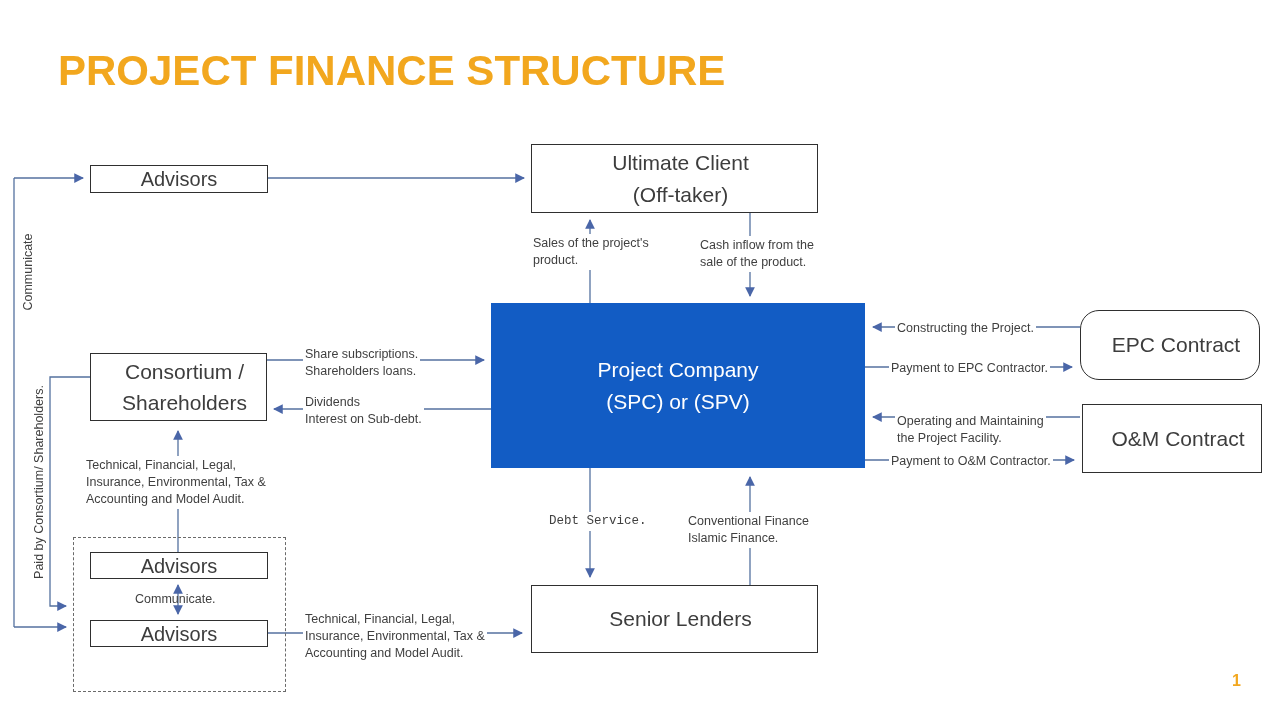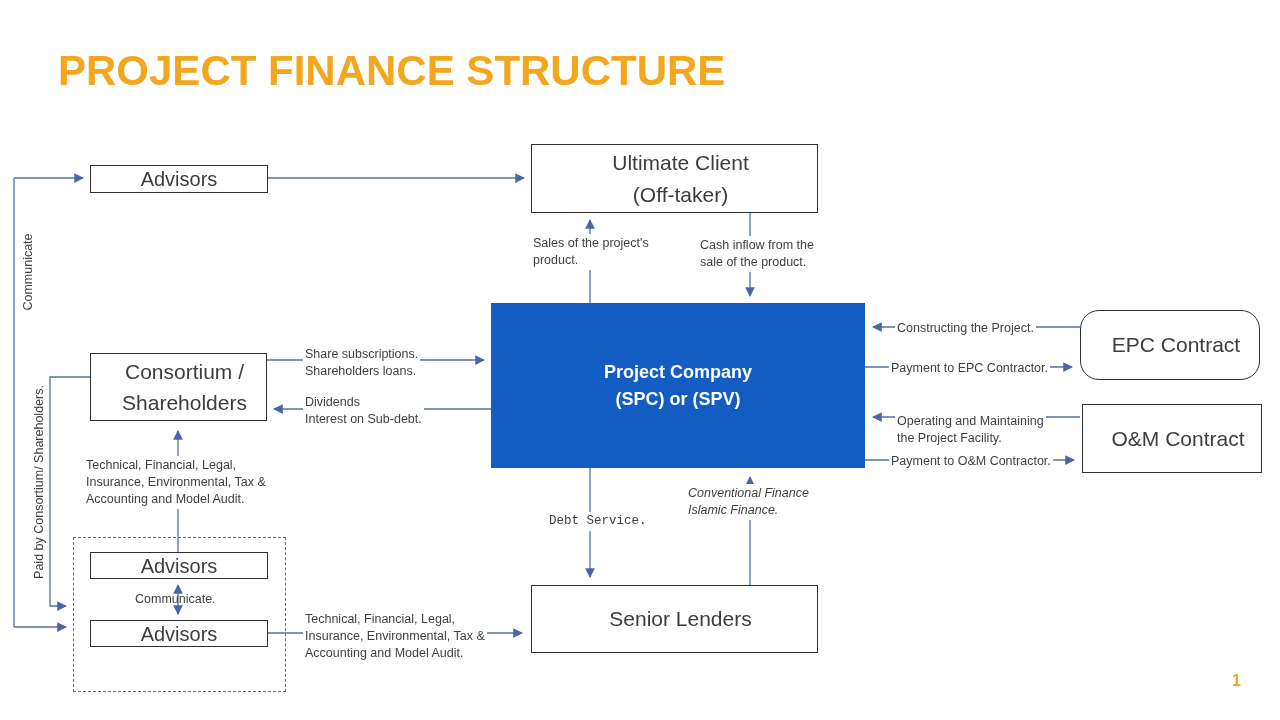--- a/index.html
+++ b/index.html
@@ -31,7 +31,7 @@
   .node.medium{font-size:21px;padding-left:12px;}
   .node.primary{
     background:var(--box-blue,#125CC4);
-    border:none;color:#ffffff;font-weight:700;font-size:18px;
+    border:none;color:#ffffff;font-weight:400;font-size:21px;
   }
   .dashed-group{
     position:absolute;z-index:0;background:transparent;

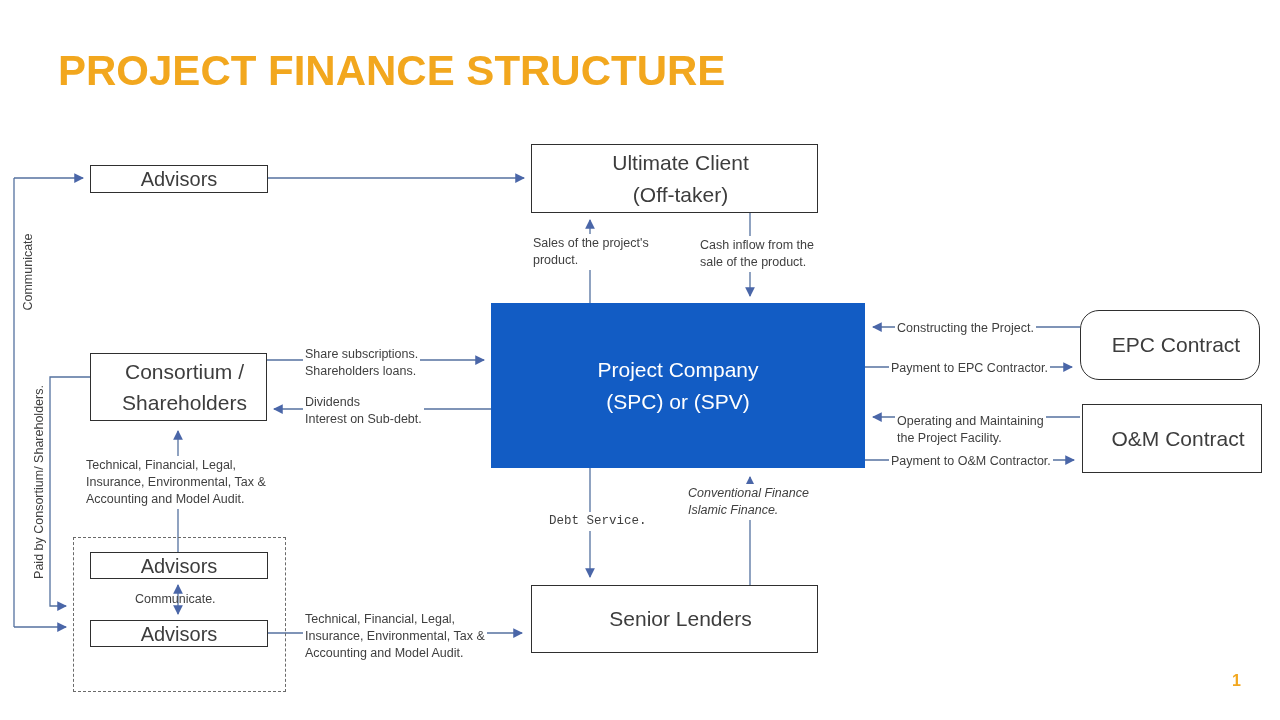--- a/index.html
+++ b/index.html
@@ -152,7 +152,7 @@
 
   <div class="flow-label" style="left:547px;top:512px;font-family:Liberation Mono, monospace;">Debt Service.</div>
 
-  <div class="flow-label" style="left:686px;top:484px;font-style:italic;">Conventional Finance
+  <div class="flow-label" style="left:686px;top:512px;">Conventional Finance
 Islamic Finance.</div>
 
   <div class="flow-label" style="left:84px;top:456px;">Technical, Financial, Legal,

